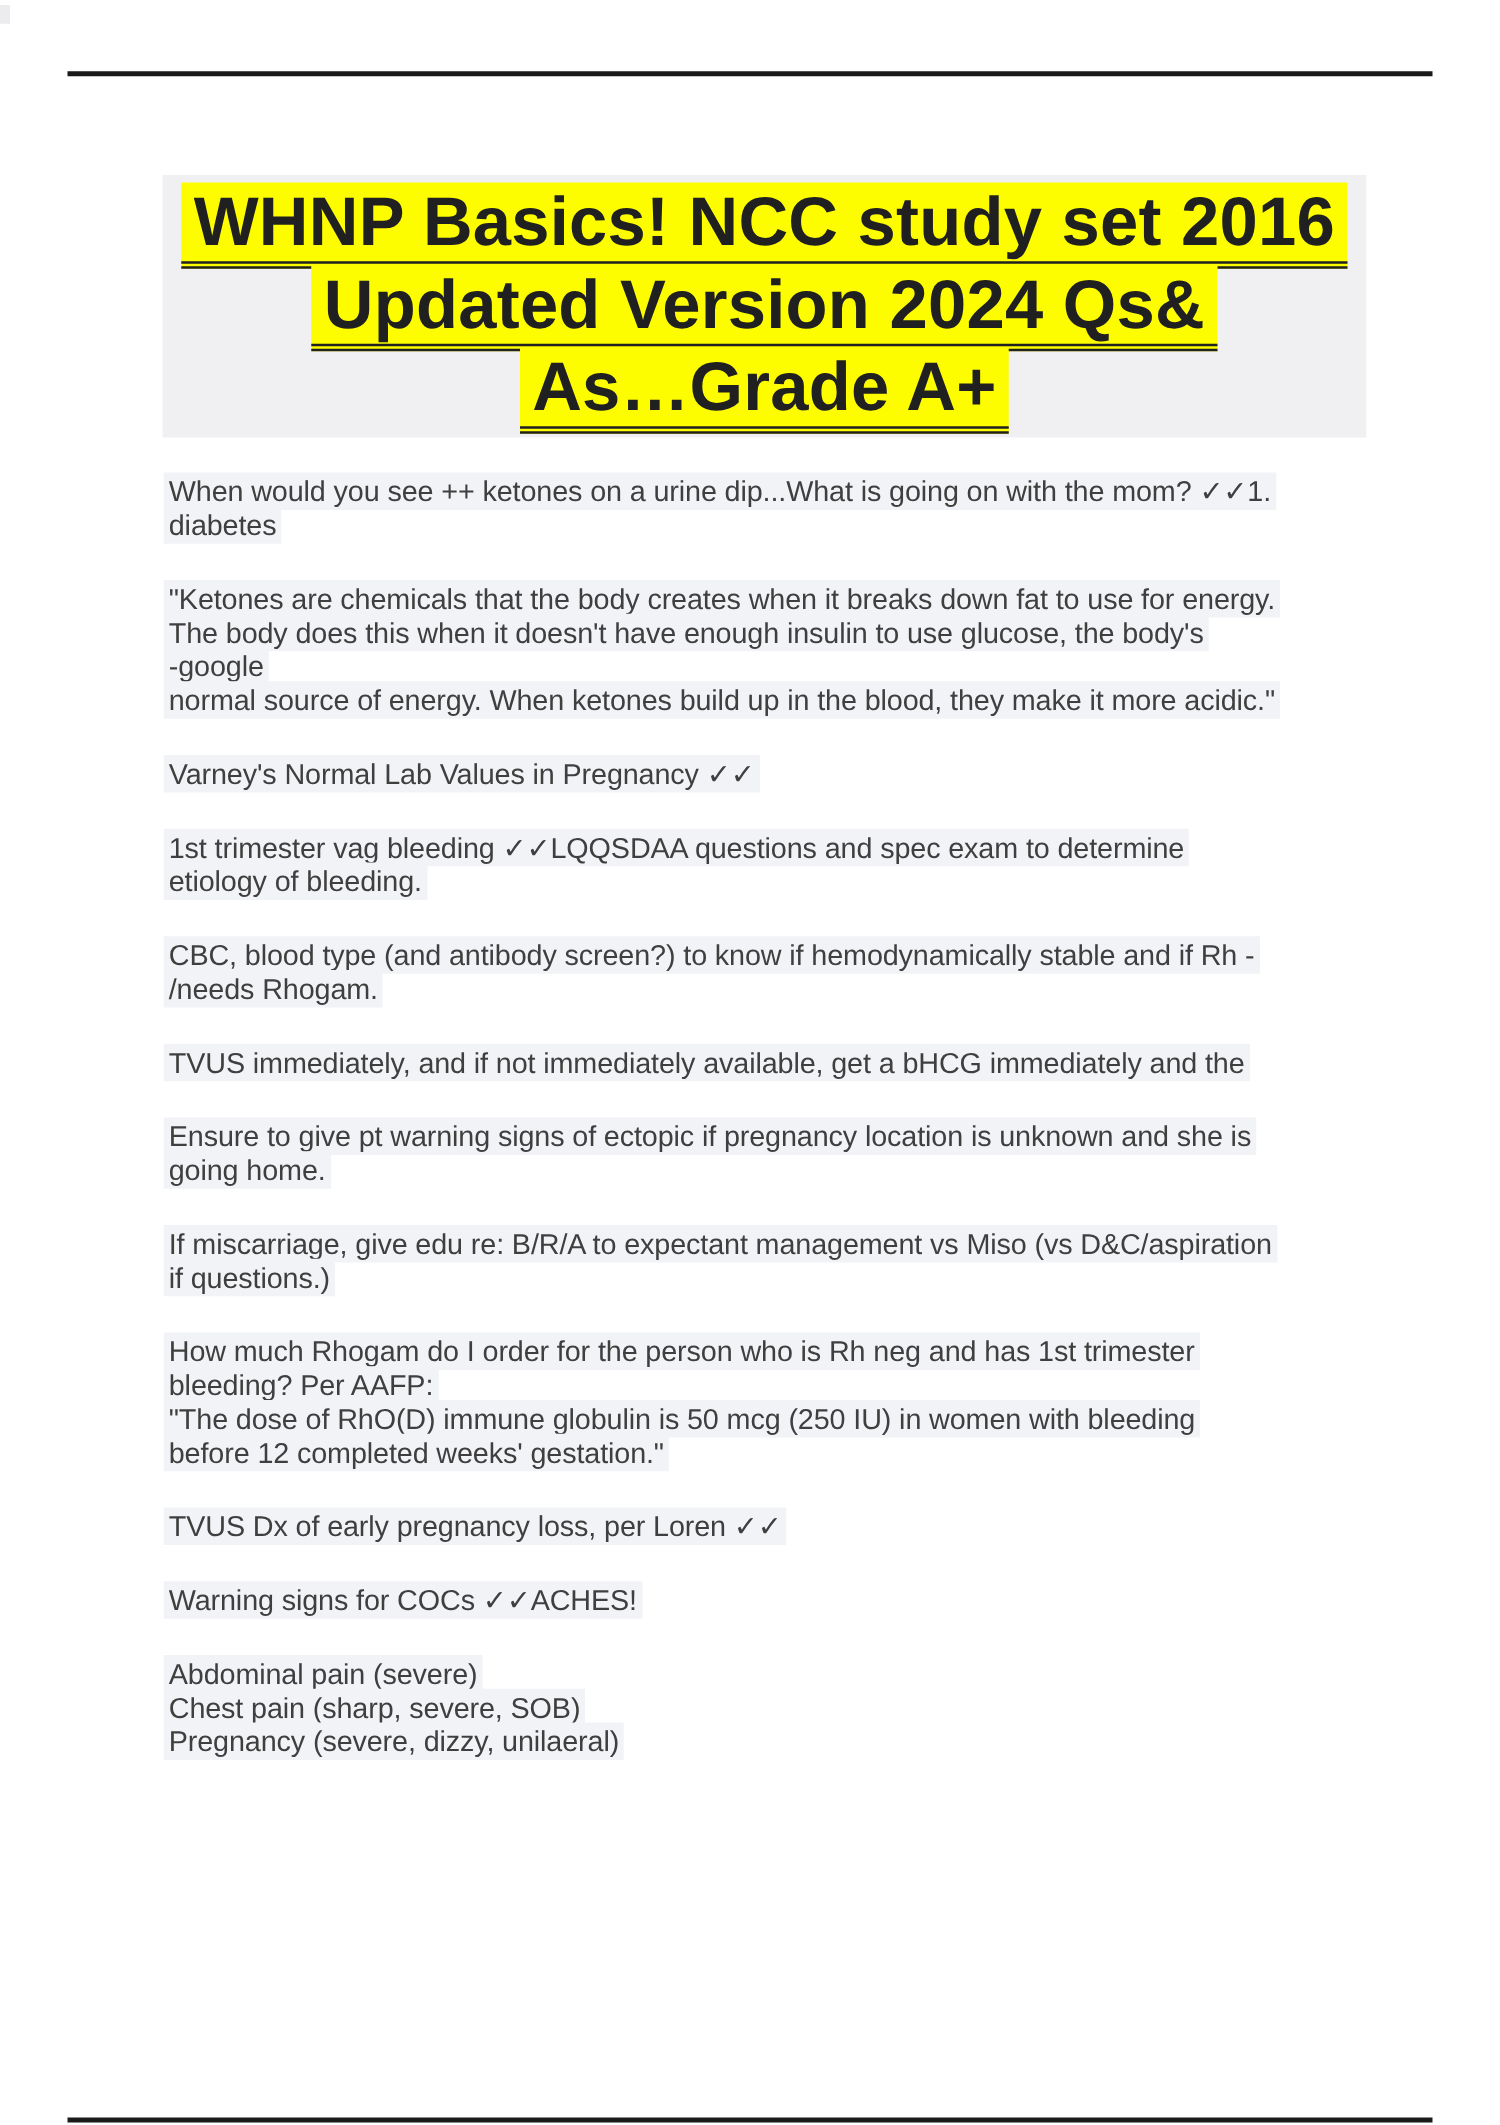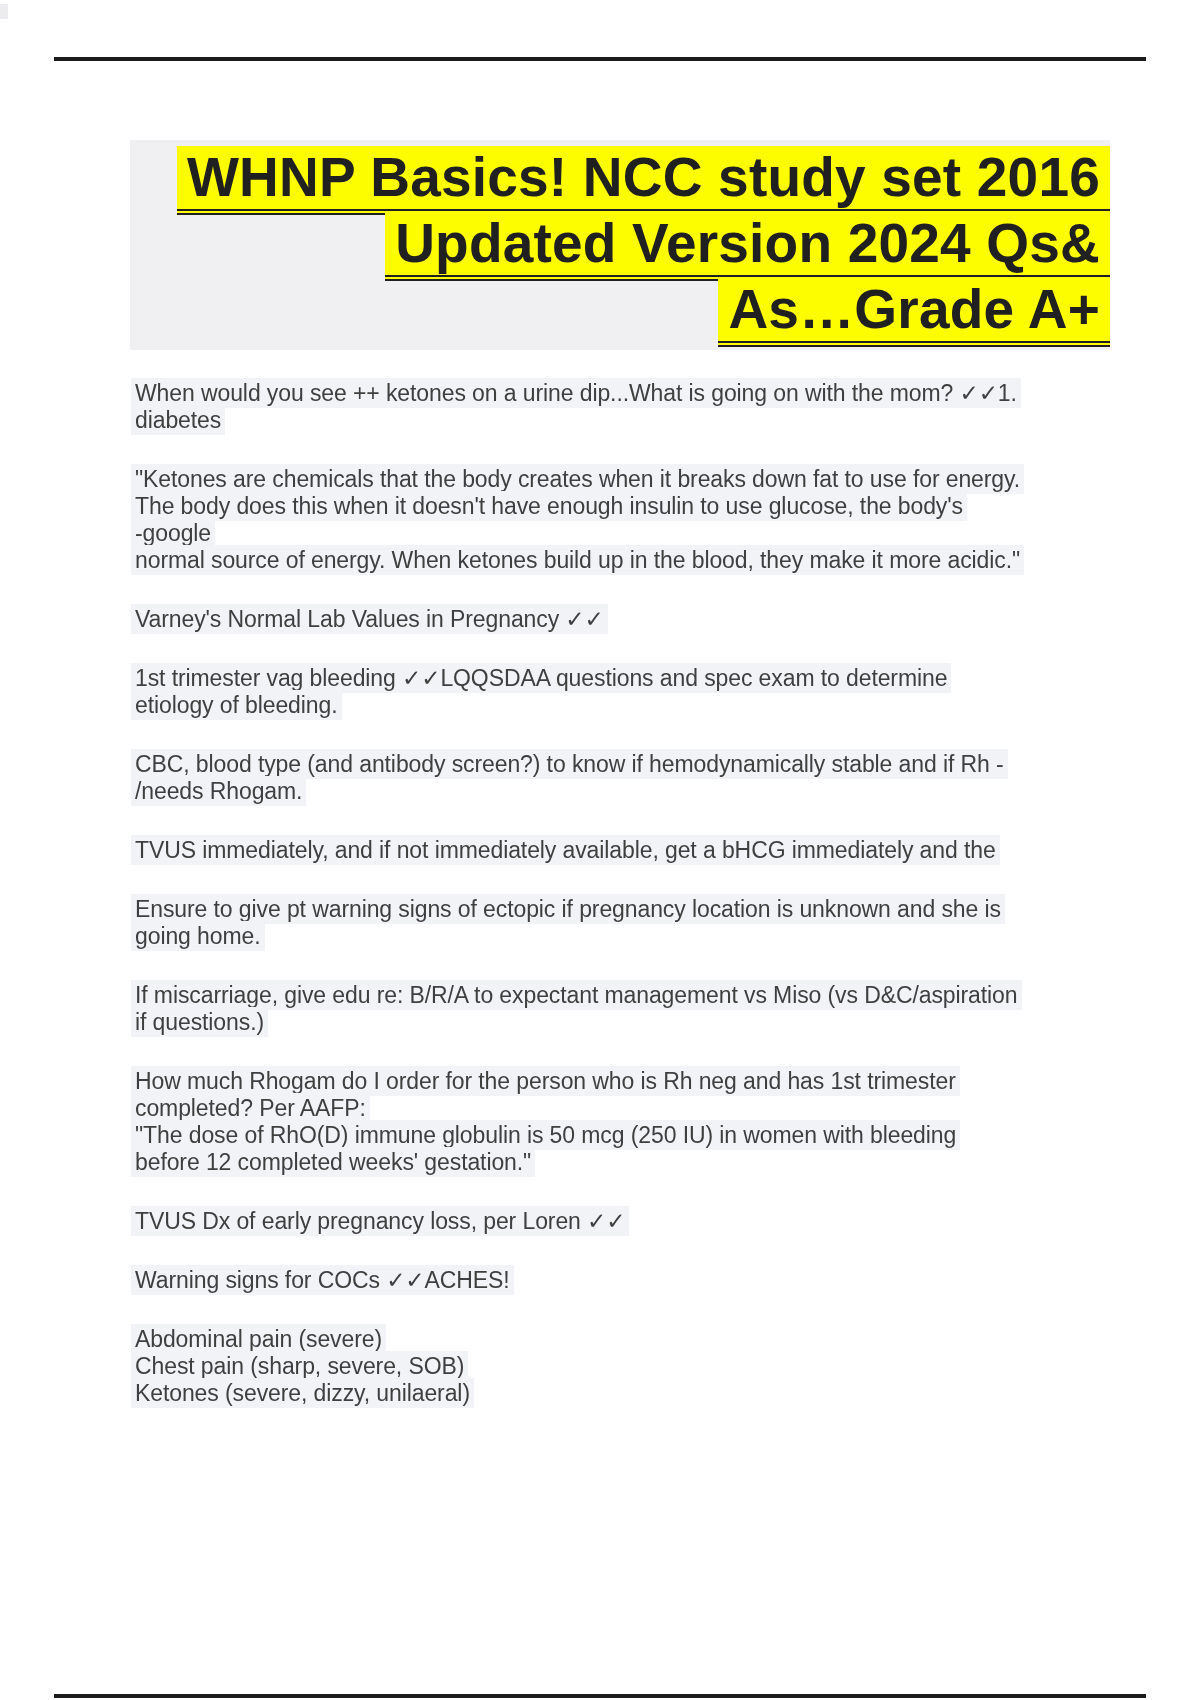--- a/index.html
+++ b/index.html
@@ -26,9 +26,9 @@
   .title-block {
     position: absolute; left: 130px; top: 140px;
     width: 963px;
-    padding: 4px 0 8px 17px;
+    padding: 4px 0 8px 0;
     background: var(--title-block-bg, #f0f0f2);
-    text-align: right;
+    text-align: center;
   }
   .title-line {
     line-height: 66px;

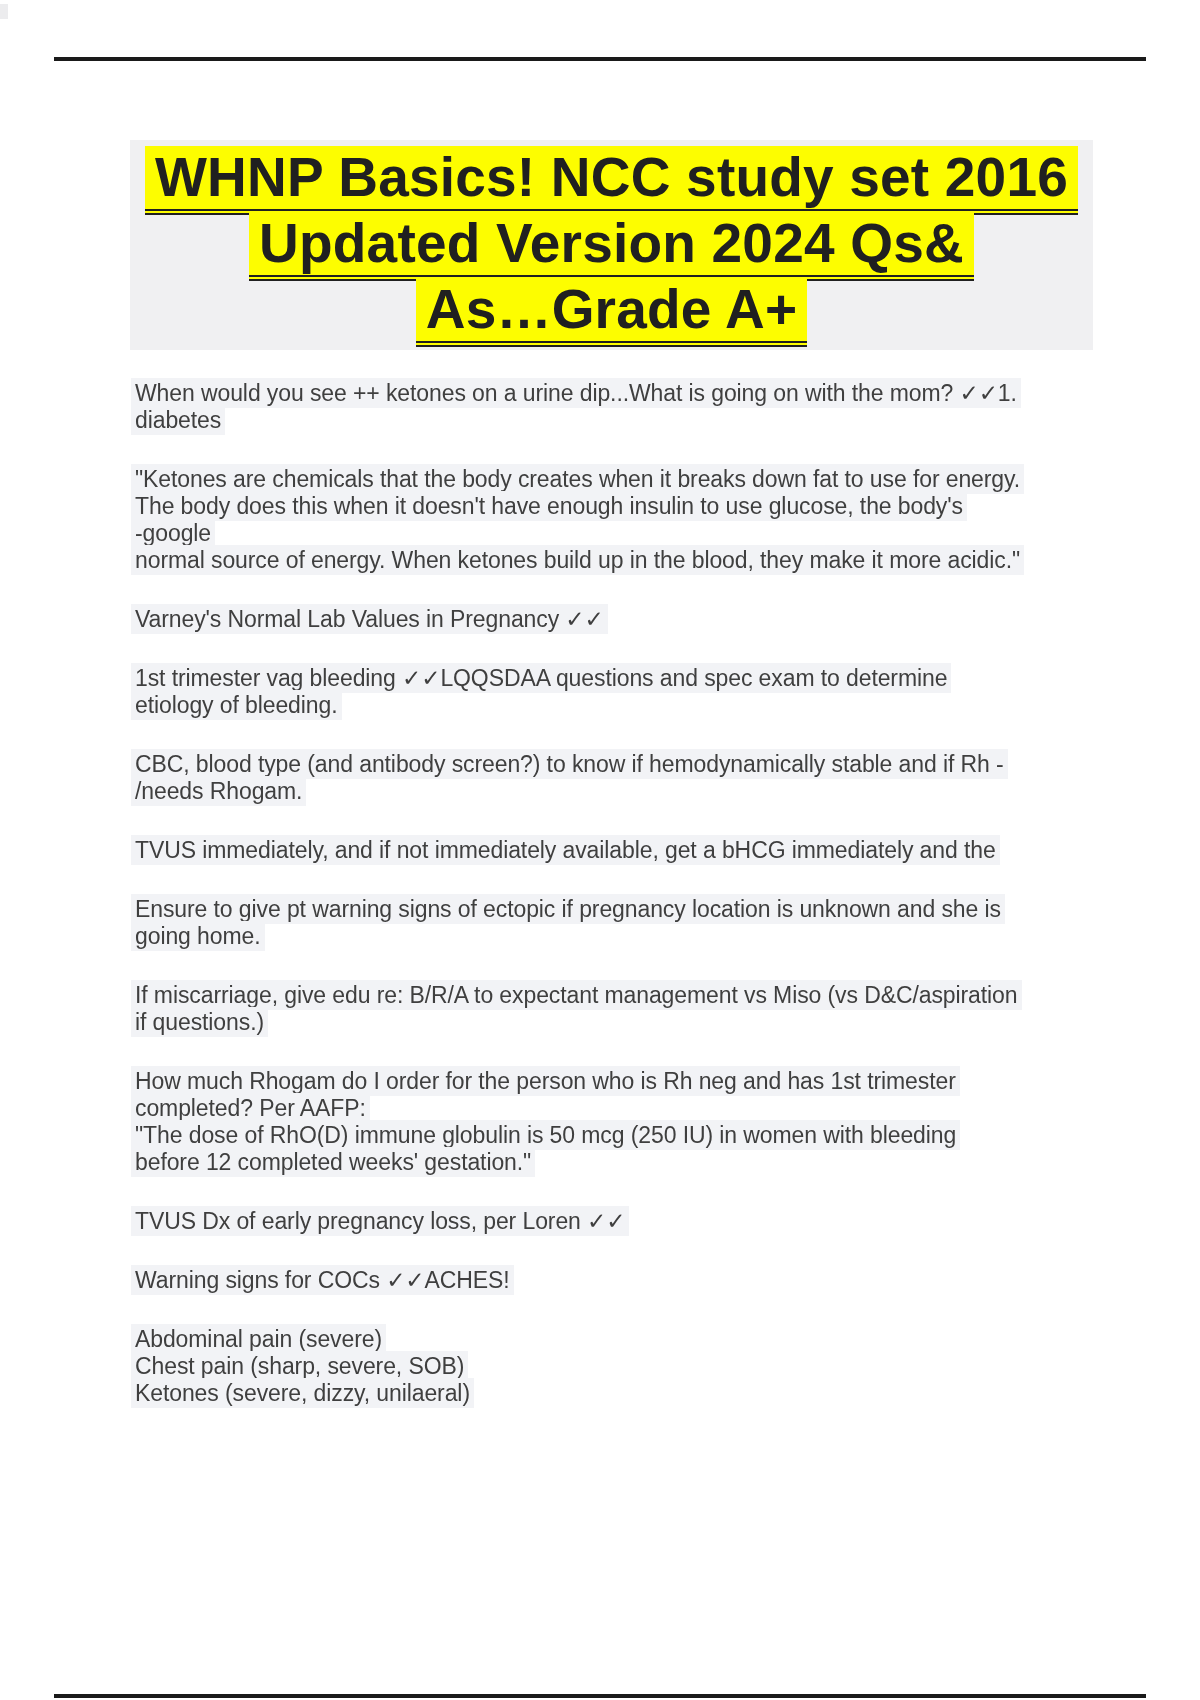--- a/index.html
+++ b/index.html
@@ -110,7 +110,7 @@
     </div>
     <div class="para">
       <div class="line"><span class="line-mark">How much Rhogam do I order for the person who is Rh neg and has 1st trimester</span></div>
-      <div class="line"><span class="line-mark">completed? Per AAFP:</span></div>
+      <div class="line"><span class="line-mark">bleeding? Per AAFP:</span></div>
       <div class="line"><span class="line-mark">"The dose of RhO(D) immune globulin is 50 mcg (250 IU) in women with bleeding</span></div>
       <div class="line"><span class="line-mark">before 12 completed weeks' gestation."</span></div>
     </div>

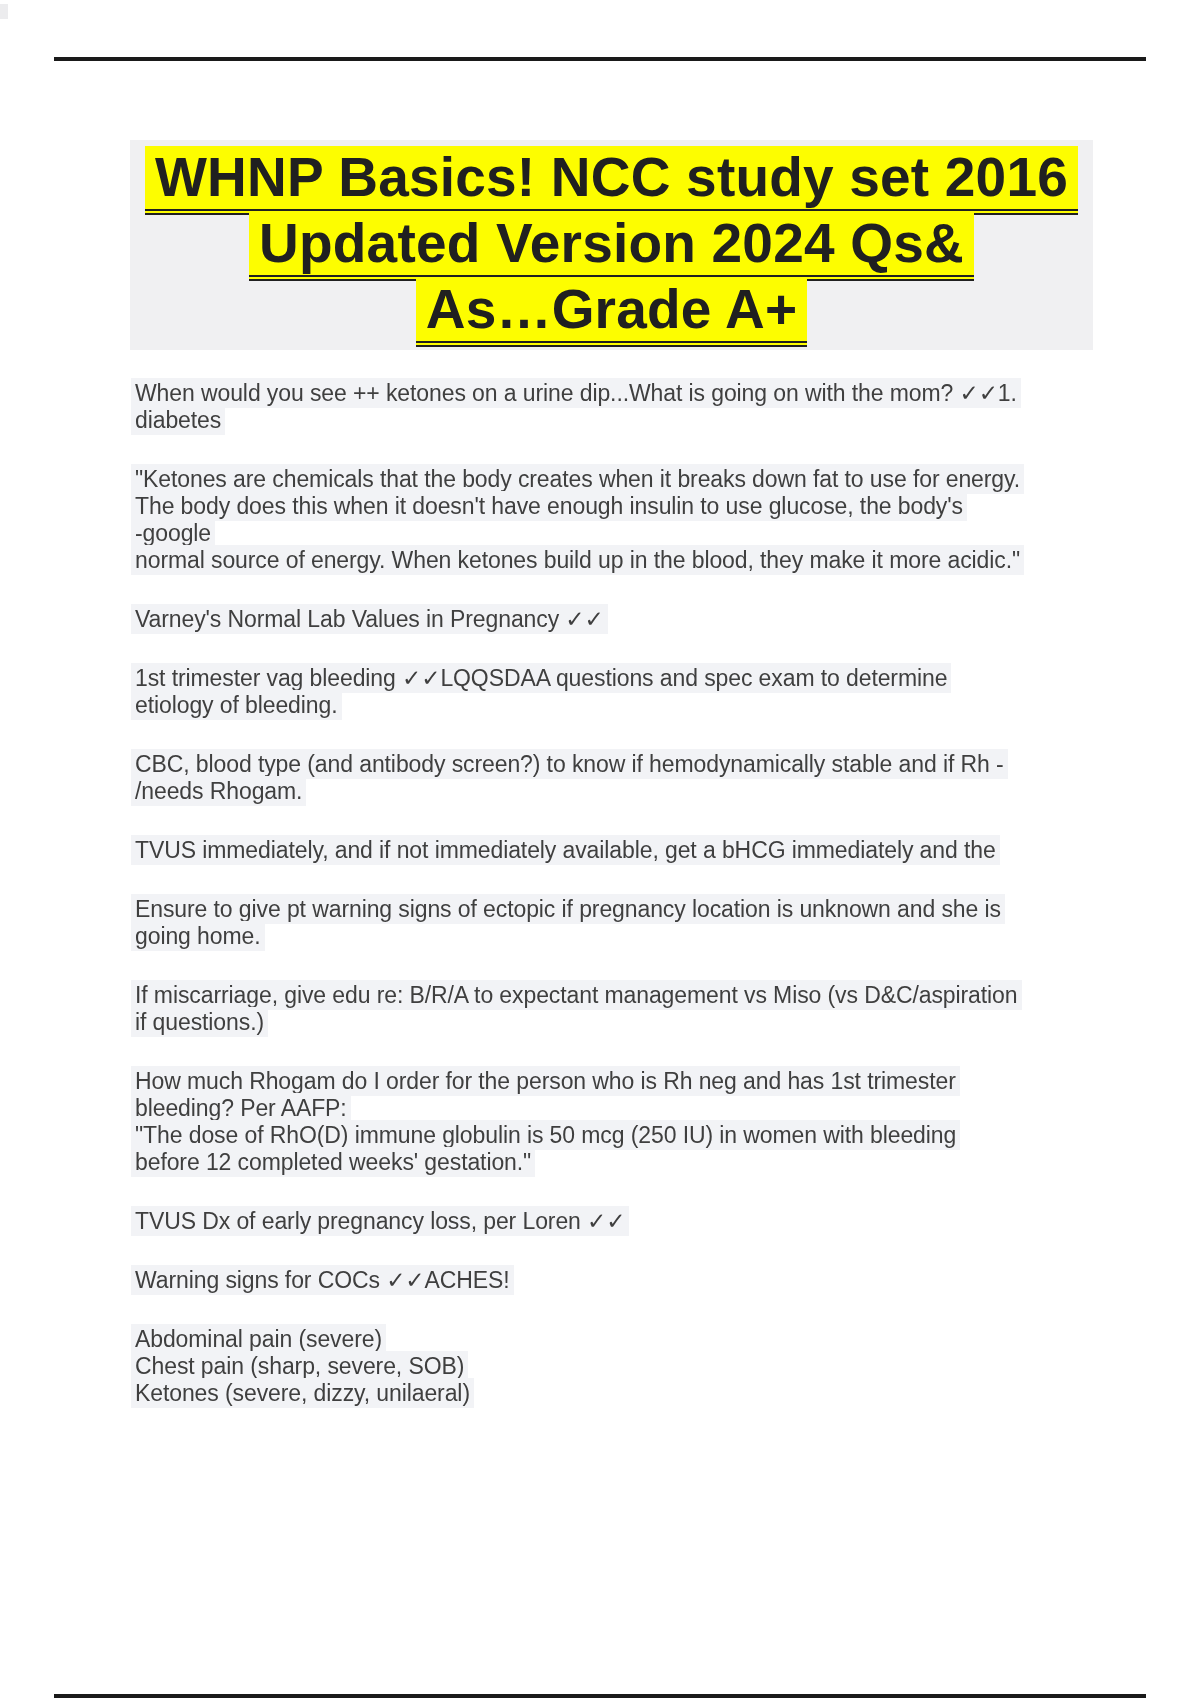--- a/index.html
+++ b/index.html
@@ -123,7 +123,7 @@
     <div class="para">
       <div class="line"><span class="line-mark">Abdominal pain (severe)</span></div>
       <div class="line"><span class="line-mark">Chest pain (sharp, severe, SOB)</span></div>
-      <div class="line"><span class="line-mark">Ketones (severe, dizzy, unilaeral)</span></div>
+      <div class="line"><span class="line-mark">Pregnancy (severe, dizzy, unilaeral)</span></div>
     </div>
   </div>
 

